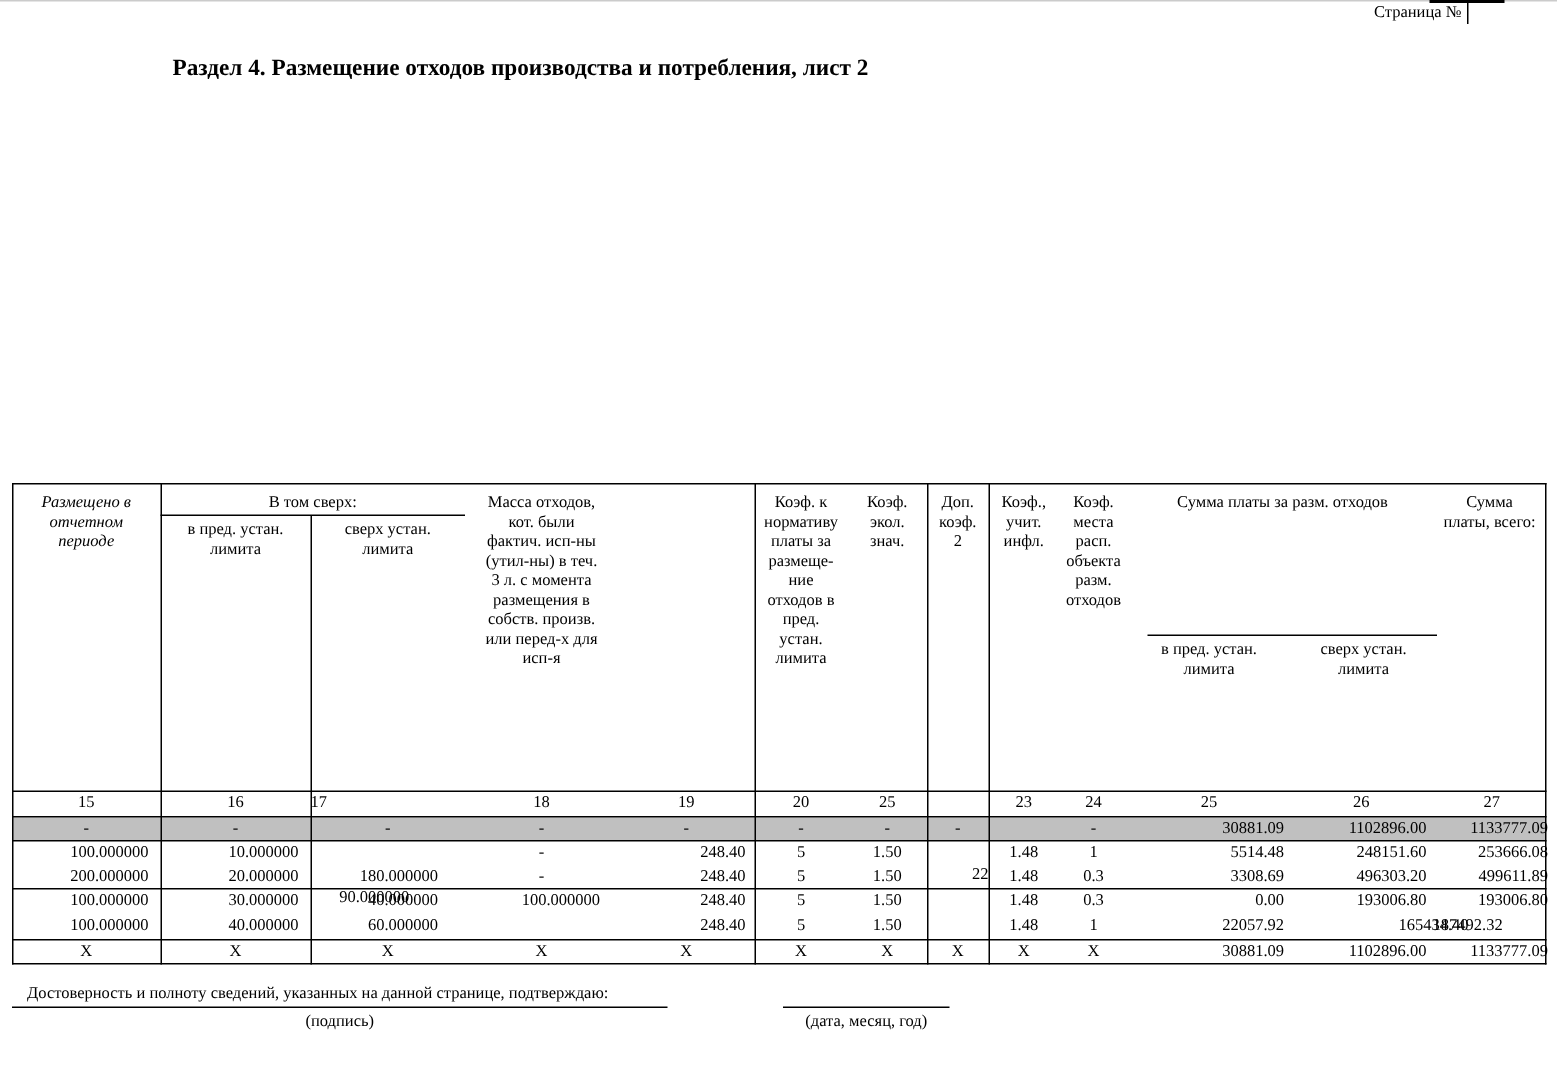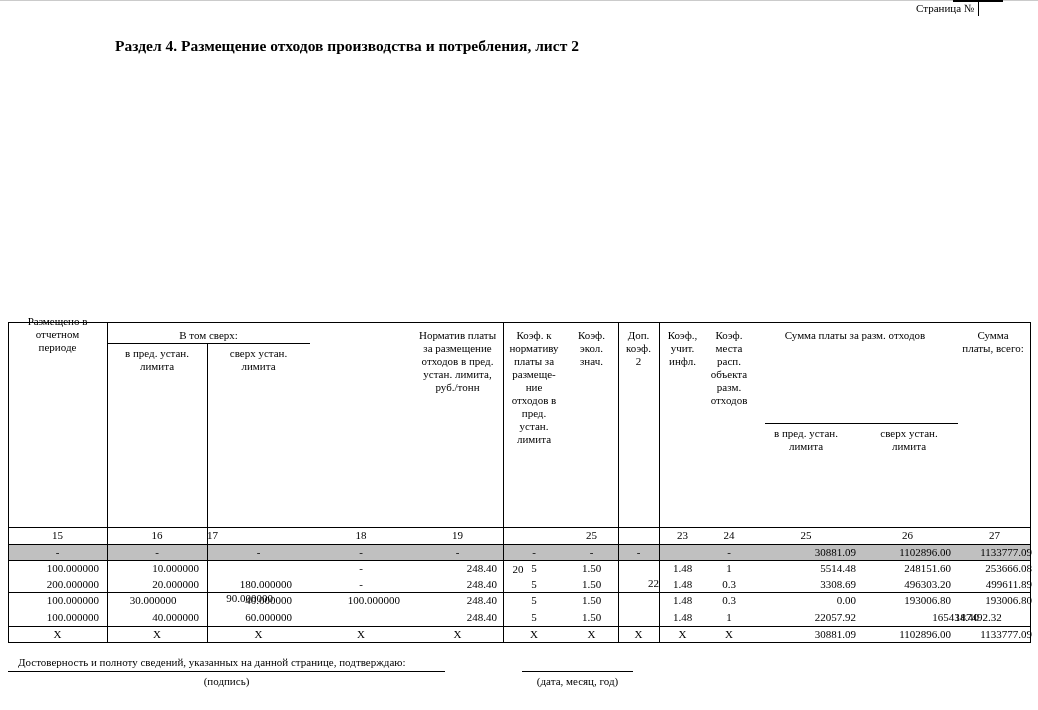--- a/index.html
+++ b/index.html
@@ -76,7 +76,7 @@
     <div class="hline" style="left:107px;top:343px;width:203px;"></div>
     <div class="hline" style="left:765px;top:423px;width:193px;"></div>
 
-    <div class="hcell" style="left:8px;top:315px;width:99px;">Размещено в
+    <div class="hcell" style="left:8px;top:329px;width:99px;font-style:italic;">Размещено в
 отчетном
 периоде</div>
     <div class="hcell" style="left:107px;top:329px;width:203px;">В том сверх:</div>

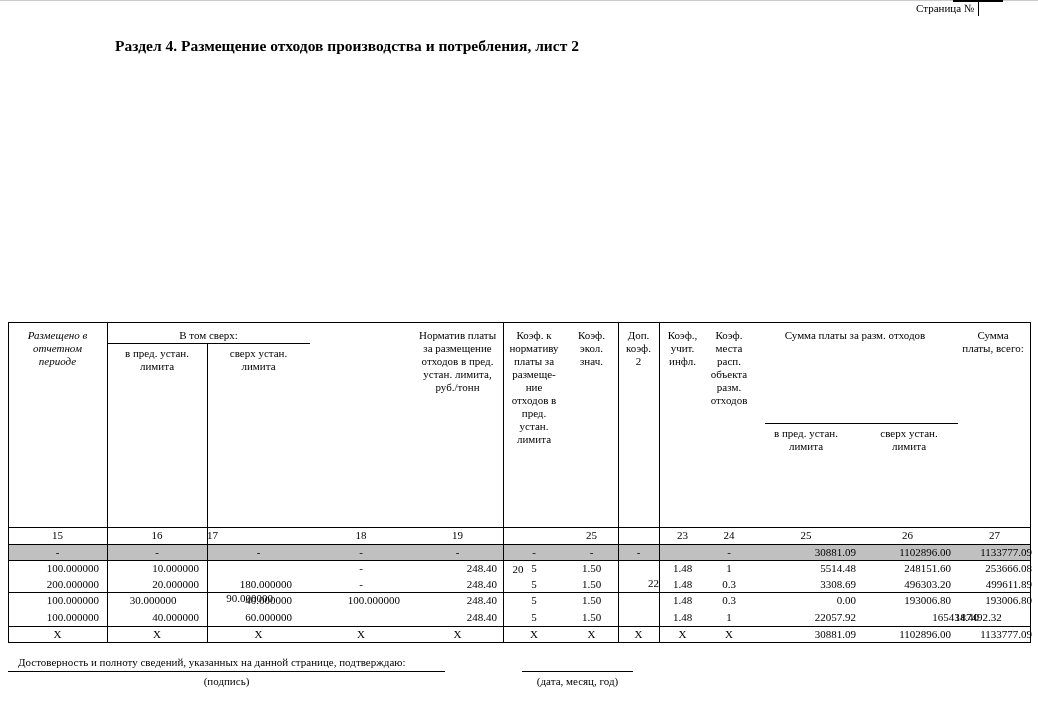--- a/index.html
+++ b/index.html
@@ -84,6 +84,15 @@
 лимита</div>
     <div class="hcell" style="left:207px;top:347px;width:103px;">сверх устан.
 лимита</div>
+    <div class="hcell" style="left:310px;top:329px;width:102px;">Масса отходов,
+кот. были
+фактич. исп-ны
+(утил-ны) в теч.
+3 л. с момента
+размещения в
+собств. произв.
+или перед-х для
+исп-я</div>
     <div class="hcell" style="left:412px;top:329px;width:91px;">Норматив платы
 за размещение
 отходов в пред.

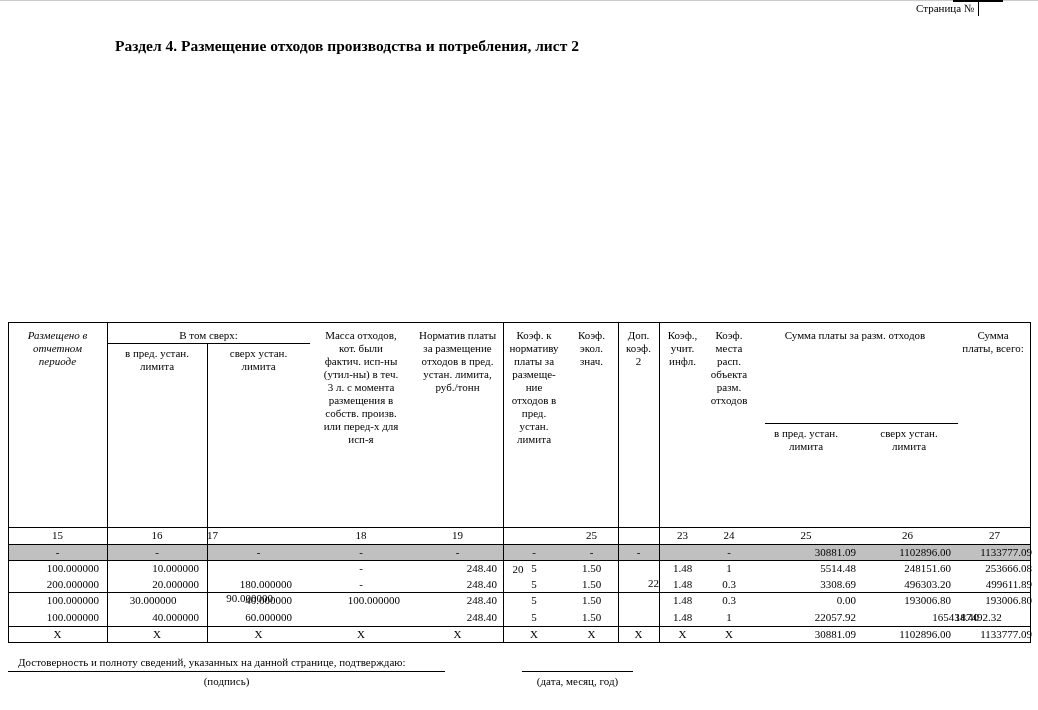--- a/index.html
+++ b/index.html
@@ -93,11 +93,6 @@
 собств. произв.
 или перед-х для
 исп-я</div>
-    <div class="hcell" style="left:412px;top:329px;width:91px;">Норматив платы
-за размещение
-отходов в пред.
-устан. лимита,
-руб./тонн</div>
     <div class="hcell" style="left:503px;top:329px;width:62px;">Коэф. к
 нормативу
 платы за

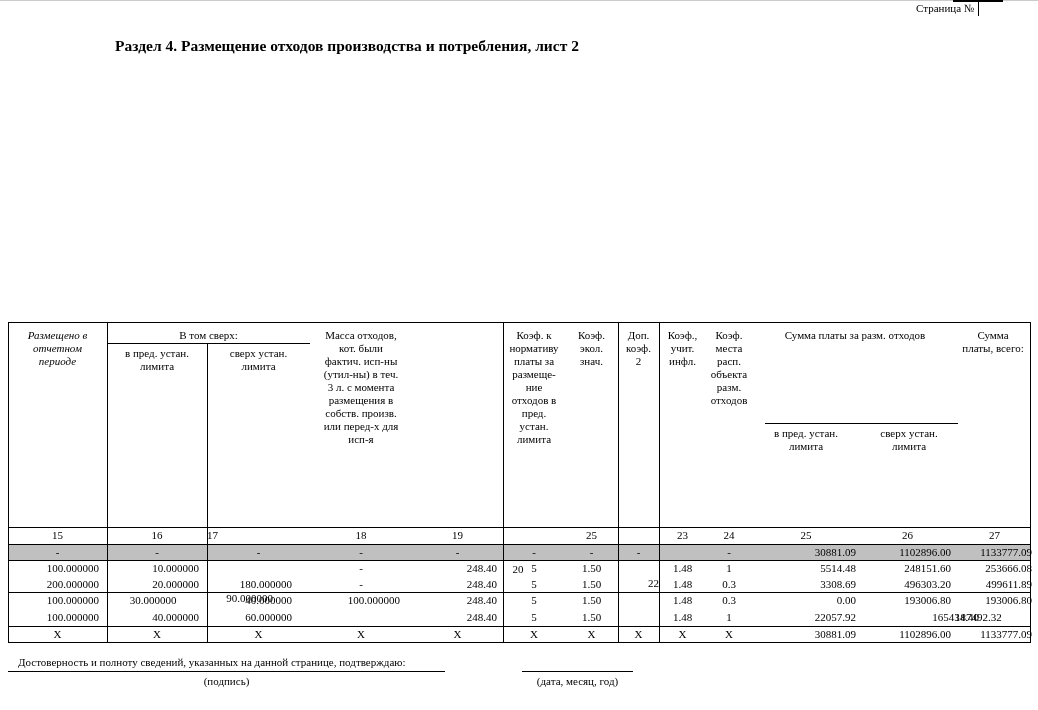--- a/index.html
+++ b/index.html
@@ -130,7 +130,7 @@
       <div class="cell" style="left: 207px; top: 528px; width: 103px; text-align: left;">17</div>
       <div class="cell" style="left: 310px; top: 528px; width: 102px; text-align: center;">18</div>
       <div class="cell" style="left: 412px; top: 528px; width: 91px; text-align: center;">19</div>
-      <div class="cell" style="left: 487px; top: 528px; width: 62px; text-align: center; margin-top: 34px;">20</div>
+      <div class="cell" style="left: 503px; top: 528px; width: 62px; text-align: center;">20</div>
       <div class="cell" style="left: 565px; top: 528px; width: 53px; text-align: center;">25</div>
       <div class="cell" style="left: 633px; top: 528px; width: 41px; text-align: center; margin-top: 48px;">22</div>
       <div class="cell" style="left: 659px; top: 528px; width: 47px; text-align: center;">23</div>

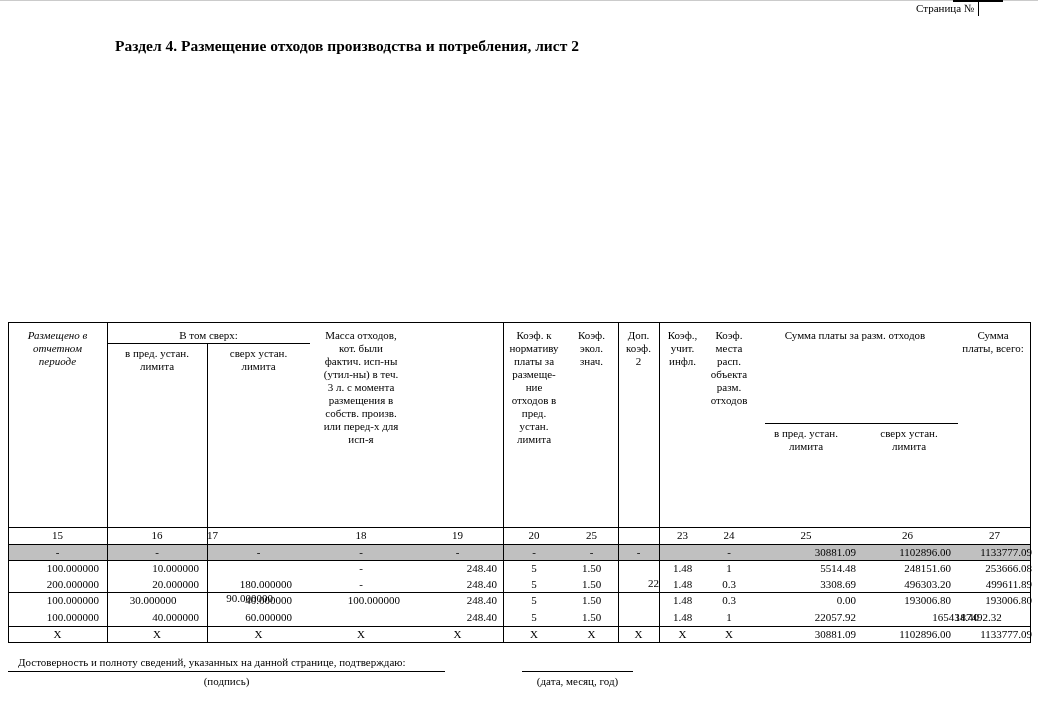--- a/index.html
+++ b/index.html
@@ -178,7 +178,7 @@
       <div class="cell" style="left: 860px; top: 577px; width: 91px; text-align: right;">496303.20</div>
       <div class="cell" style="left: 955px; top: 577px; width: 77px; text-align: right;">499611.89</div>
       <div class="cell" style="left: 8px; top: 593px; width: 91px; text-align: right;">100.000000</div>
-      <div class="cell" style="left: 107px; top: 593px; width: 92px; text-align: center;">30.000000</div>
+      <div class="cell" style="left: 107px; top: 593px; width: 92px; text-align: right;">30.000000</div>
       <div class="cell" style="left: 207px; top: 593px; width: 85px; text-align: right;">40.000000</div>
       <div class="cell" style="left: 310px; top: 593px; width: 90px; text-align: right;">100.000000</div>
       <div class="cell" style="left: 412px; top: 593px; width: 85px; text-align: right;">248.40</div>

